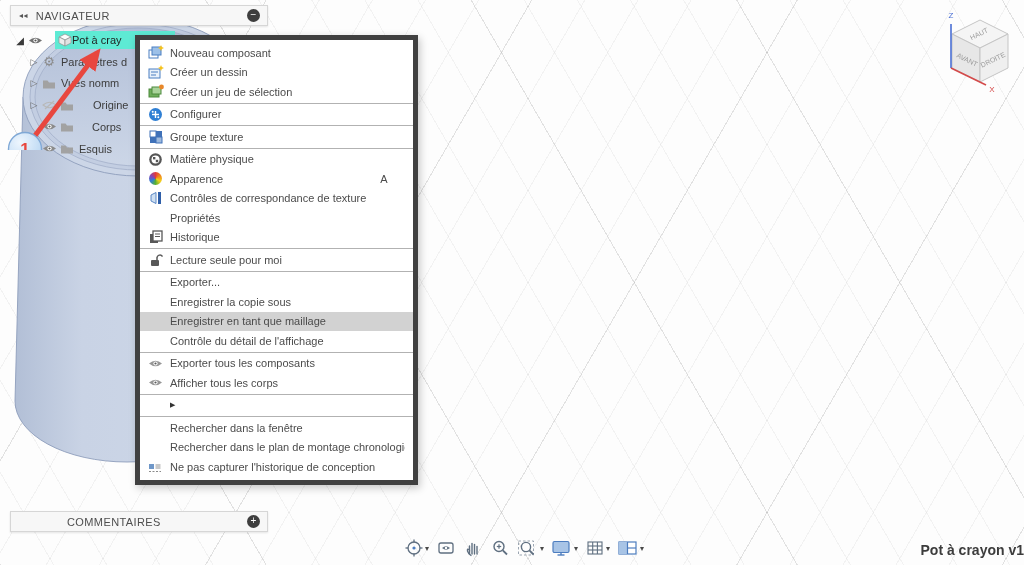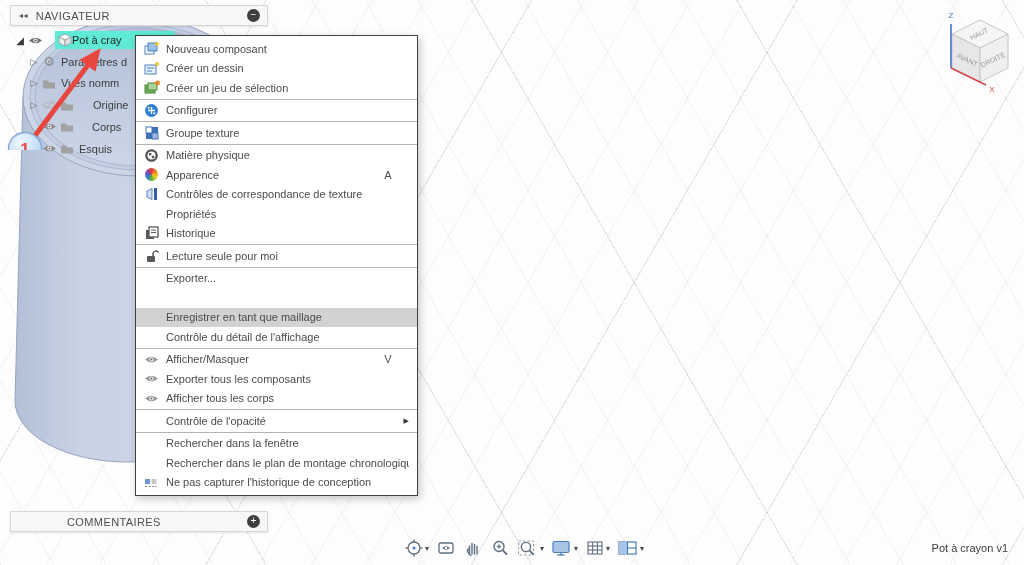--- a/index.html
+++ b/index.html
@@ -29,7 +29,7 @@
   .selbox{display:flex;align-items:center;background:#5eead4;height:18px;padding:0 6px 0 3px;
     flex:1;color:#1f1f1f;margin-left:11px;}
   
-  .menu{position:absolute;left:135px;top:35px;width:283px;background:#fff;border:1px solid #404040;
+  .menu{position:absolute;left:135px;top:35px;width:283px;background:#fff;border:5px solid #404040;
     box-shadow:2px 3px 8px rgba(0,0,0,.22);z-index:40;padding:3px 0;box-sizing:border-box;}
   .mi{display:flex;align-items:center;height:19.5px;padding:0 8px 0 7px;font-size:11px;
     color:#4b4b4b;cursor:default;}

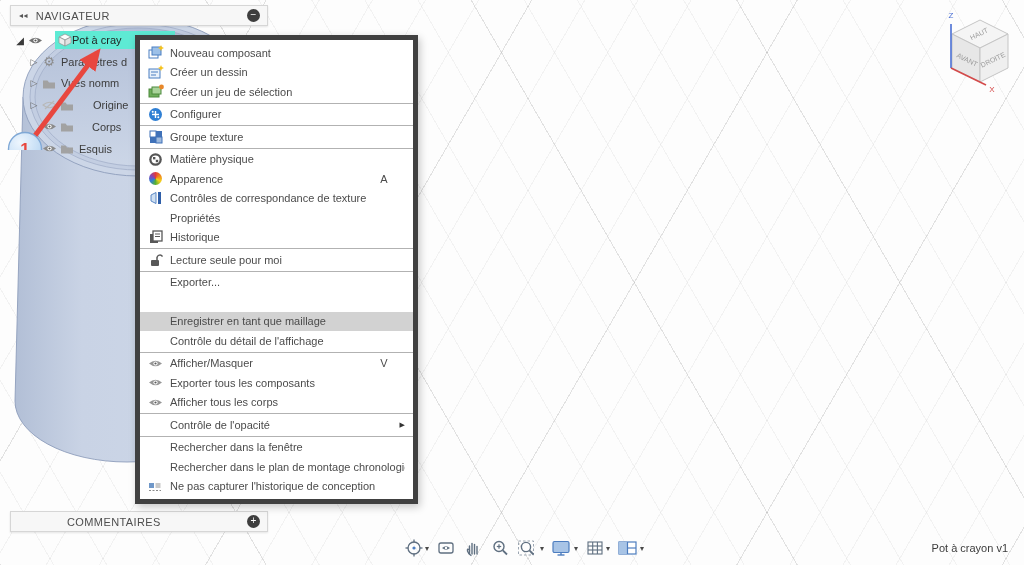--- a/index.html
+++ b/index.html
@@ -289,6 +289,7 @@
   </div>
   <div class="mi">
     <span class="ic"></span>
+      <span class="lbl">Enregistrer la copie sous</span>
   </div>
   <div class="mi hl">
     <span class="ic"></span>

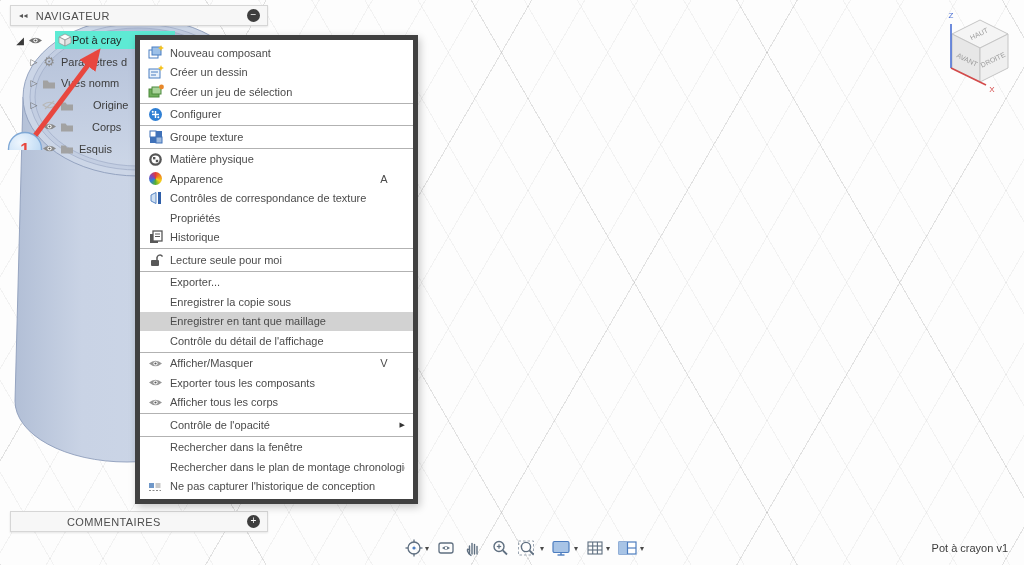--- a/index.html
+++ b/index.html
@@ -308,17 +308,6 @@
           <circle cx="7.5" cy="4.5" r="1.1" fill="#5a5a5a"></circle>
         </svg>
     </span>
-    <span class="lbl">Afficher/Masquer</span>
-    <span class="sc">V</span>
-  </div>
-  <div class="mi">
-    <span class="ic">
-      <svg width="15" height="9">
-          <path d="M1,4.5 Q7.5,-1 14,4.5 Q7.5,10 1,4.5 Z" fill="#969696"></path>
-          <circle cx="7.5" cy="4.5" r="2.1" fill="#fff"></circle>
-          <circle cx="7.5" cy="4.5" r="1.1" fill="#5a5a5a"></circle>
-        </svg>
-    </span>
       <span class="lbl">Exporter tous les composants</span>
   </div>
   <div class="mi">

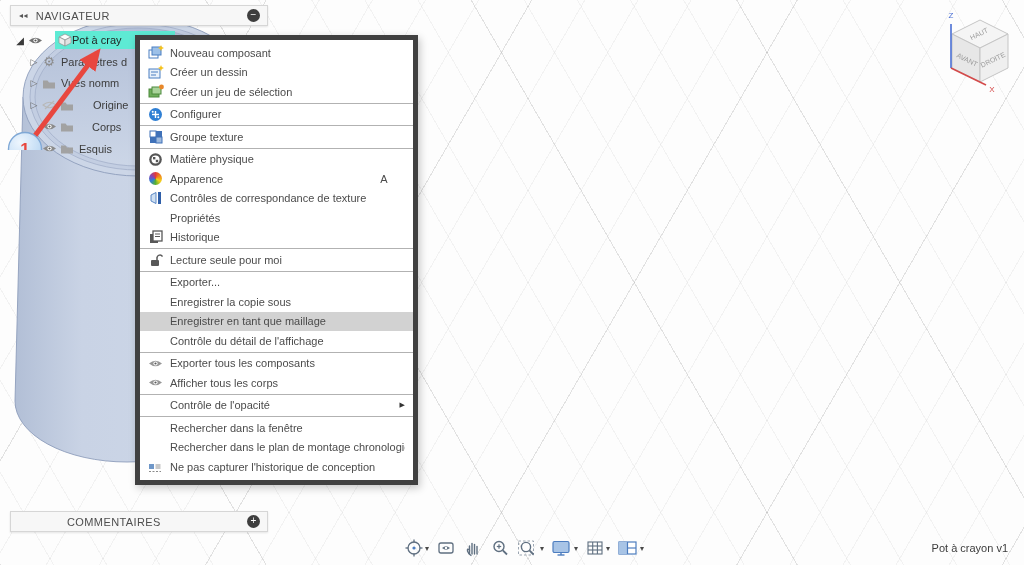--- a/index.html
+++ b/index.html
@@ -323,7 +323,6 @@
   <div class="msep"></div>
   <div class="mi">
     <span class="ic"></span>
-      <span class="lbl">Contrôle de l'opacité</span>
     <span class="sub">▶</span>
   </div>
   <div class="msep"></div>

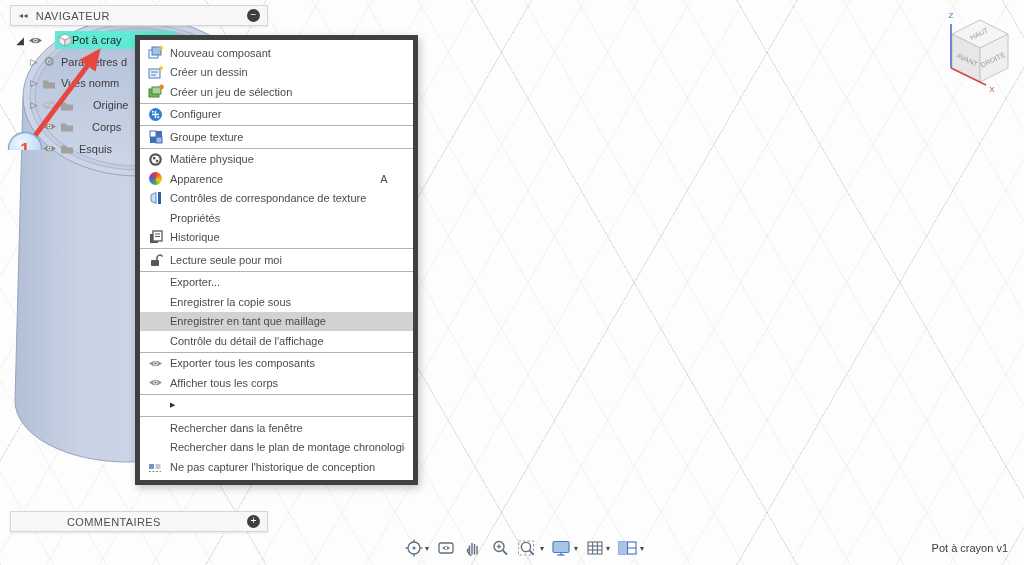--- a/index.html
+++ b/index.html
@@ -48,7 +48,7 @@
   .tbtn{display:flex;align-items:center;padding:1px 2px;cursor:pointer;}
   .tcaret{font-size:8px;color:#4a4a4a;margin-left:1px;}
   
-  .doclabel{position:absolute;right:16px;top:542px;font-size:11px;font-weight:400;color:#3c3c3c;z-index:30;}
+  .doclabel{position:absolute;right:0;top:542px;font-size:14px;font-weight:700;color:#3c3c3c;z-index:30;}
   .viewcube{position:absolute;left:932px;top:6px;z-index:30;}
   svg text{font-family:"Liberation Sans",sans-serif;}
 </style>

